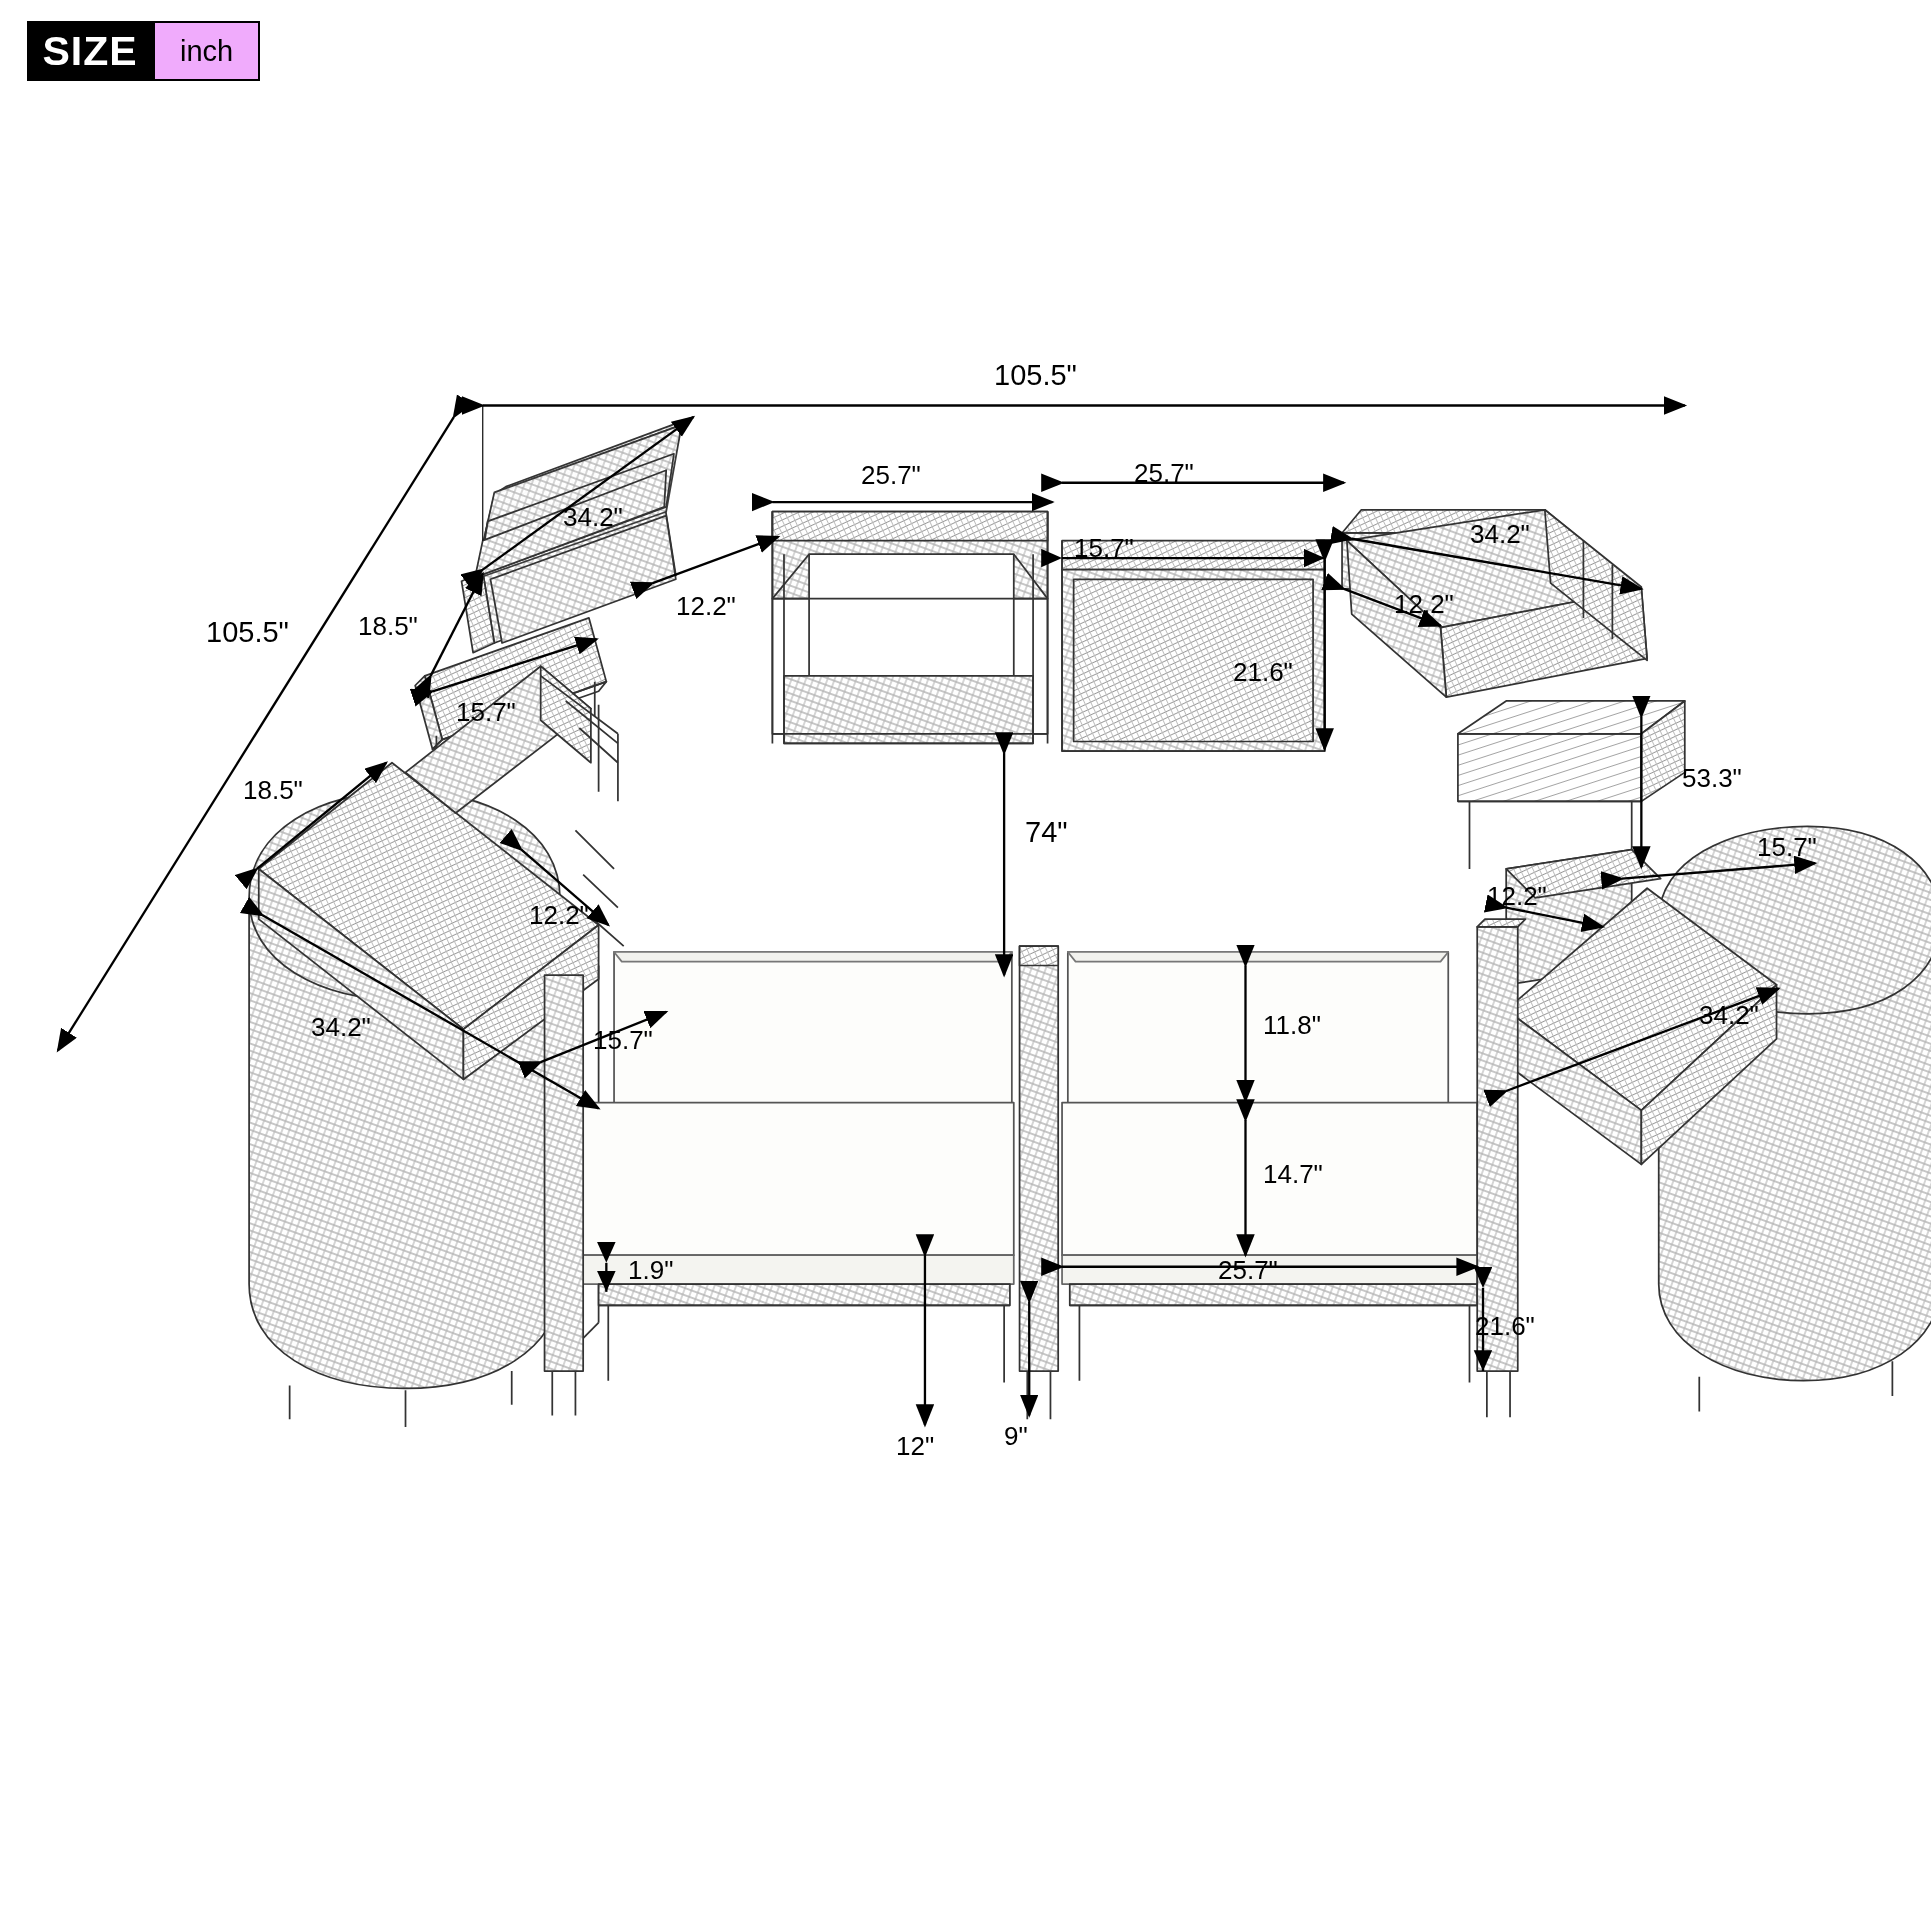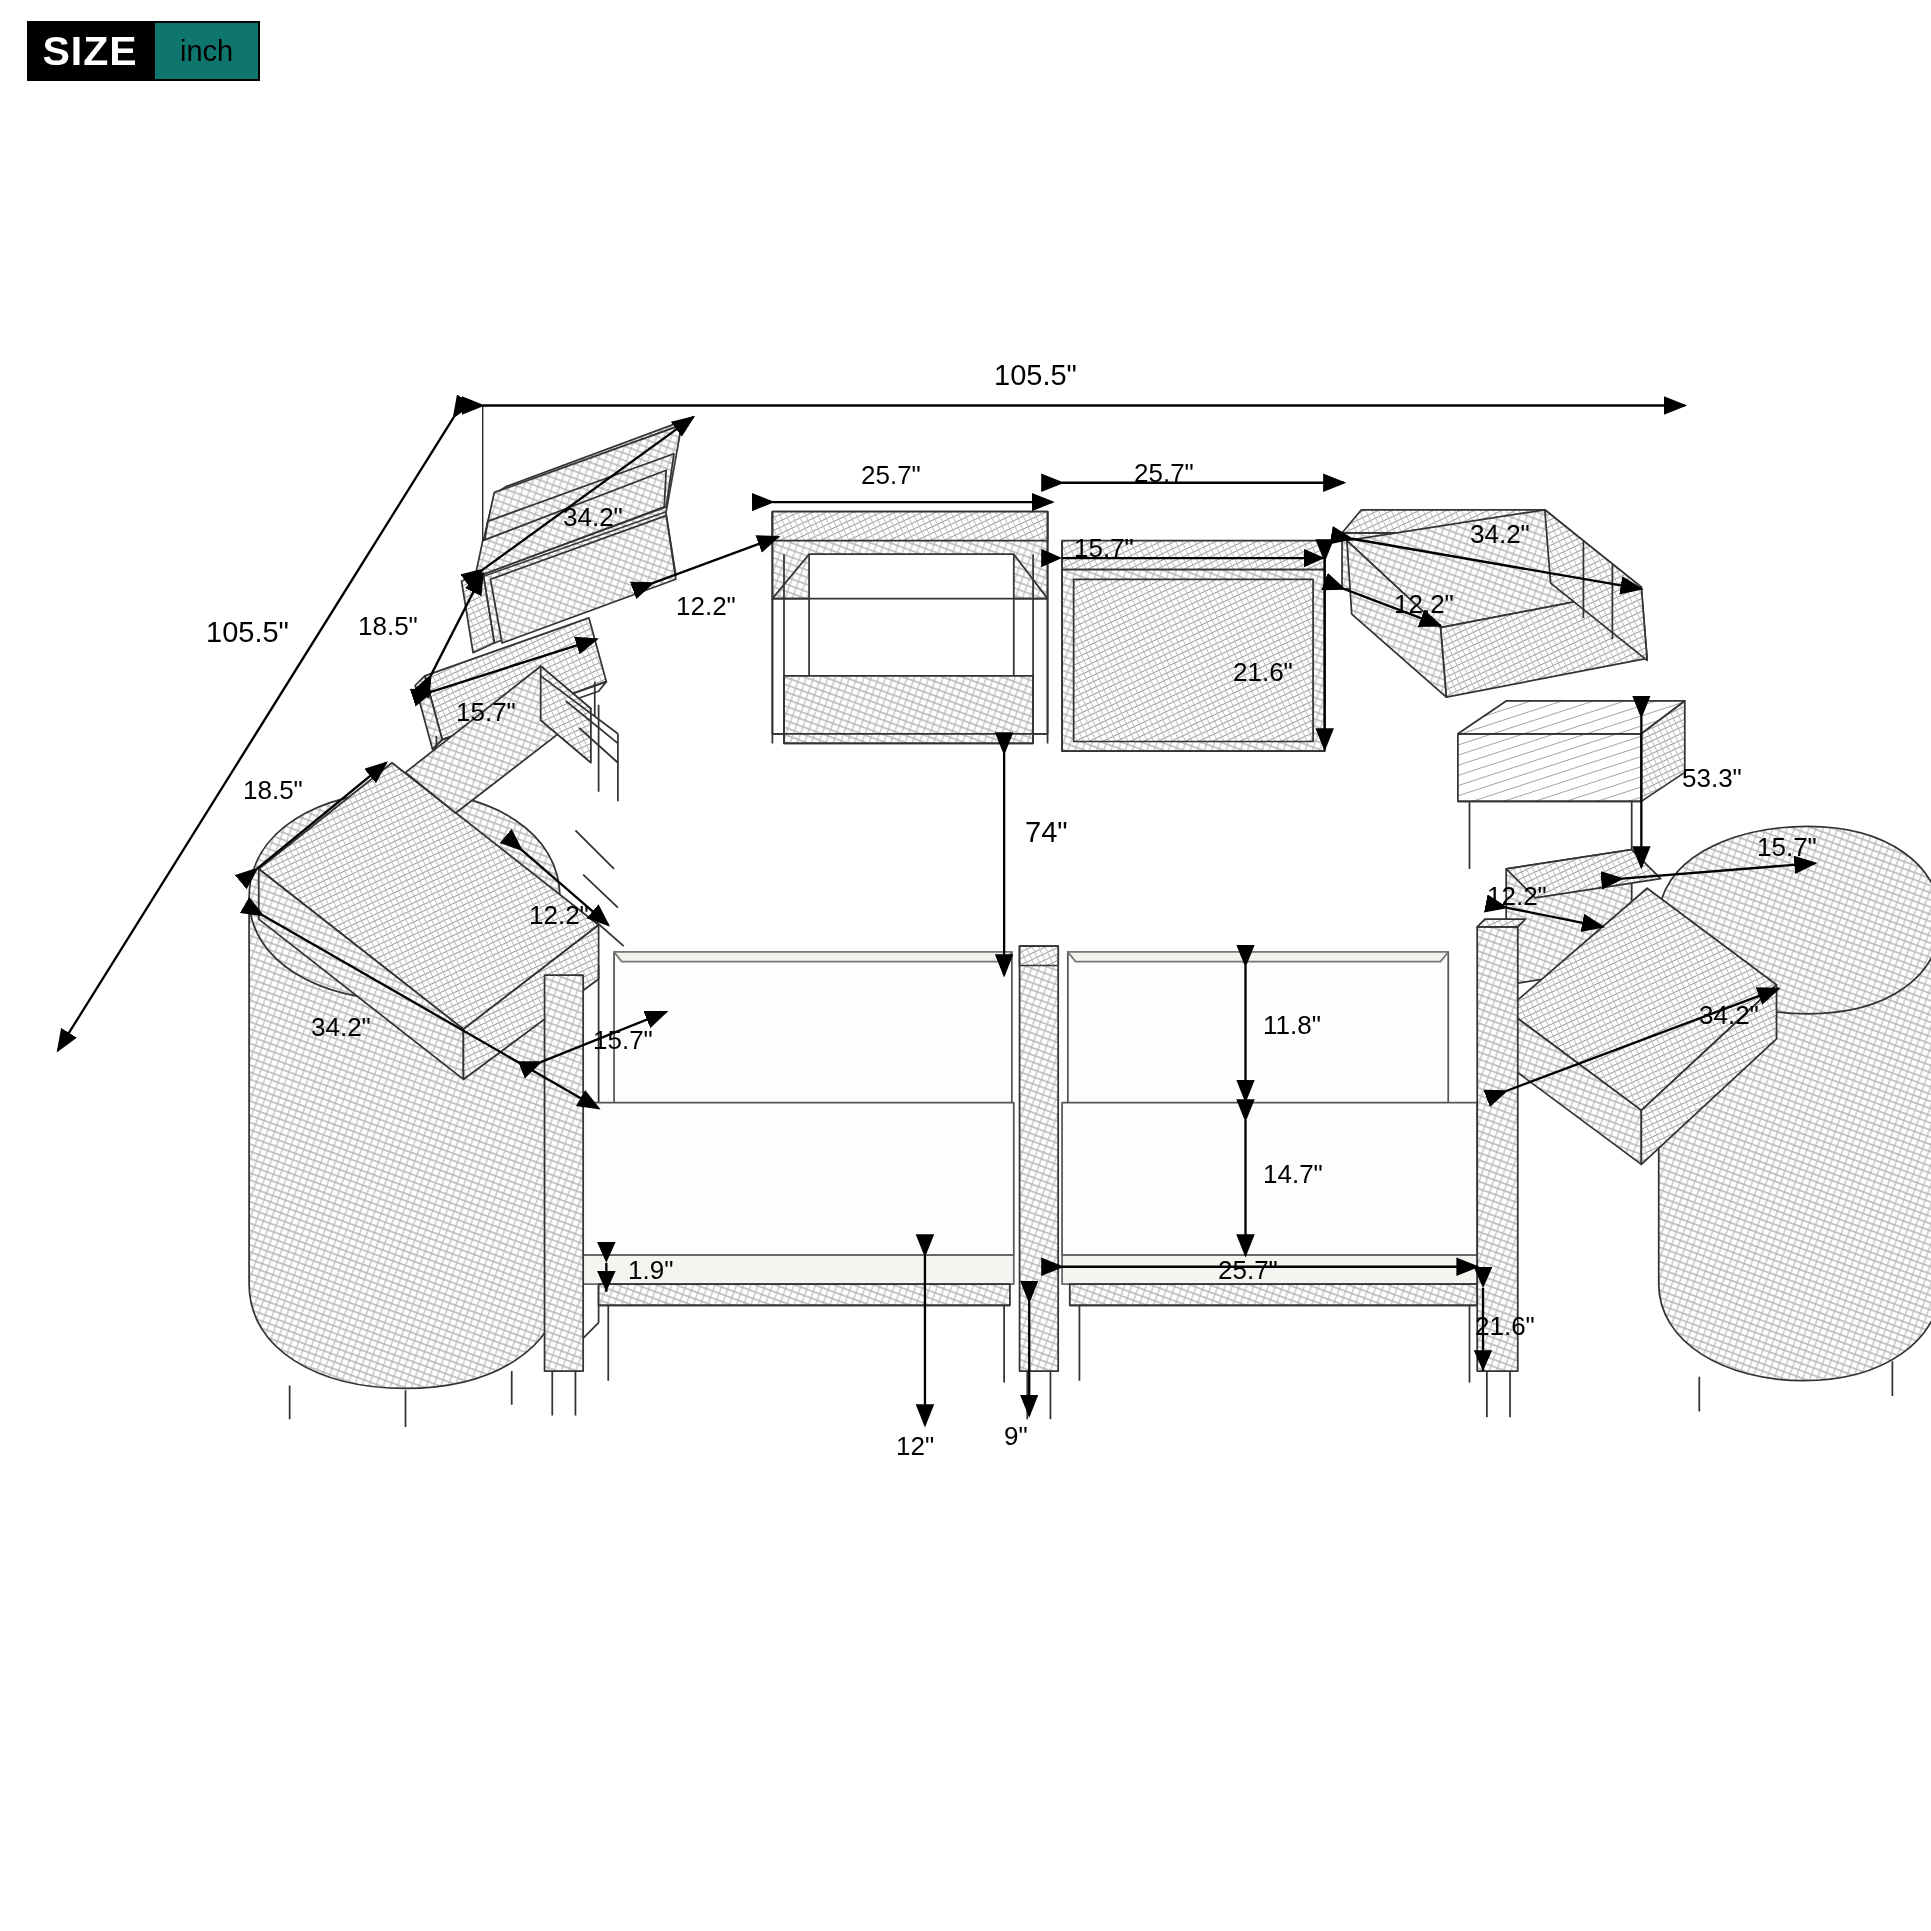--- a/index.html
+++ b/index.html
@@ -44,7 +44,7 @@
     line-height: 1;
   }
   .size-badge .sz-unit {
-    background: #0f766e;
+    background: #f0abfc;
     color: #000000;
     font-size: 29px;
     padding: 0 25px;

